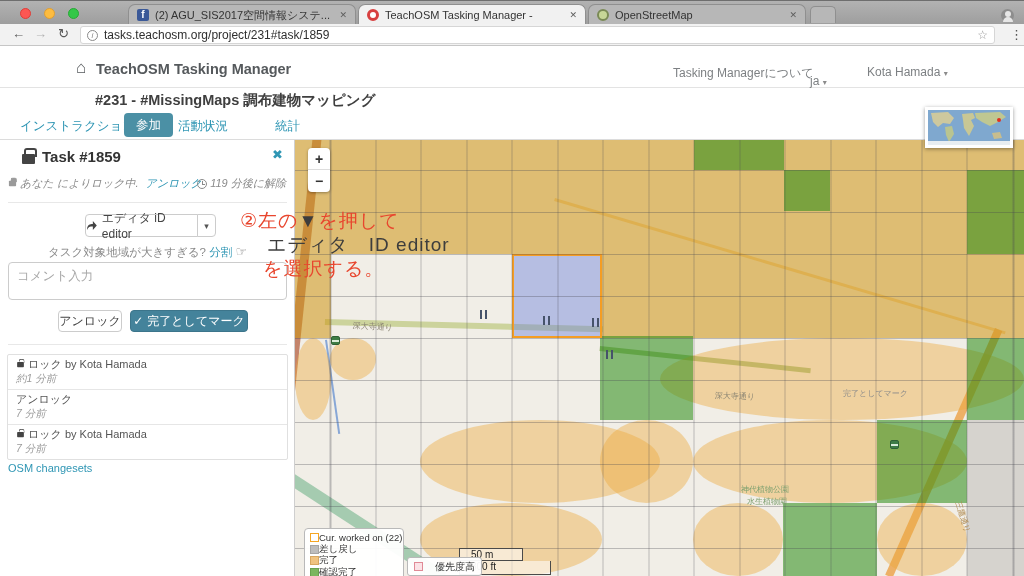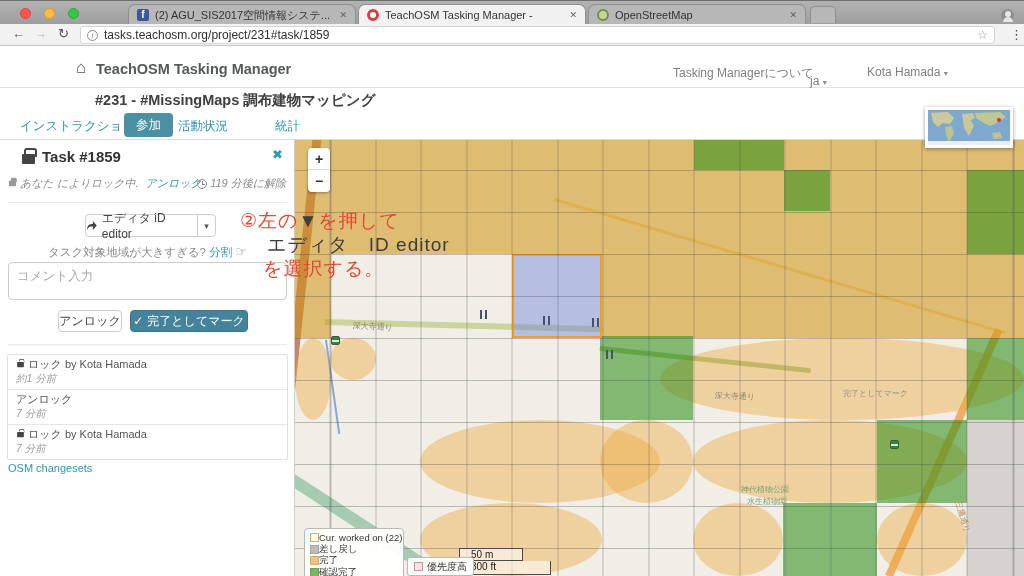--- a/index.html
+++ b/index.html
@@ -113,7 +113,7 @@
   .lswatch.done { background:#f0c380; border-color:#d8a760; }
   .lswatch.validated { background:#7cb65f; border-color:#69a14e; }
   .lrow span { font-size:9.5px; color:#333; white-space:nowrap; }
-  .prioritybox { left:112px; top:417px; height:19px; background:rgba(255,255,255,.95); border:1px solid #b9b9b9; border-radius:3px; display:flex; align-items:center; gap:4px; padding:0 6px; z-index:8; }
+  .prioritybox { left:112px; top:417px; height:19px; background:rgba(255,255,255,.95); border:1px solid #b9b9b9; border-radius:3px; display:flex; align-items:center; gap:12px; padding:0 6px; z-index:8; }
   .pswatch { width:9px; height:9px; background:#fbe3e6; border:1.5px solid #e08a96; }
   .prioritybox span { font-size:10px; color:#333; white-space:nowrap; }
   .scale { left:164px; z-index:7; background:rgba(255,255,255,.55); border:1.5px solid #4a4a4a; font-size:10px; color:#222; padding:0 11px; line-height:11px; }

